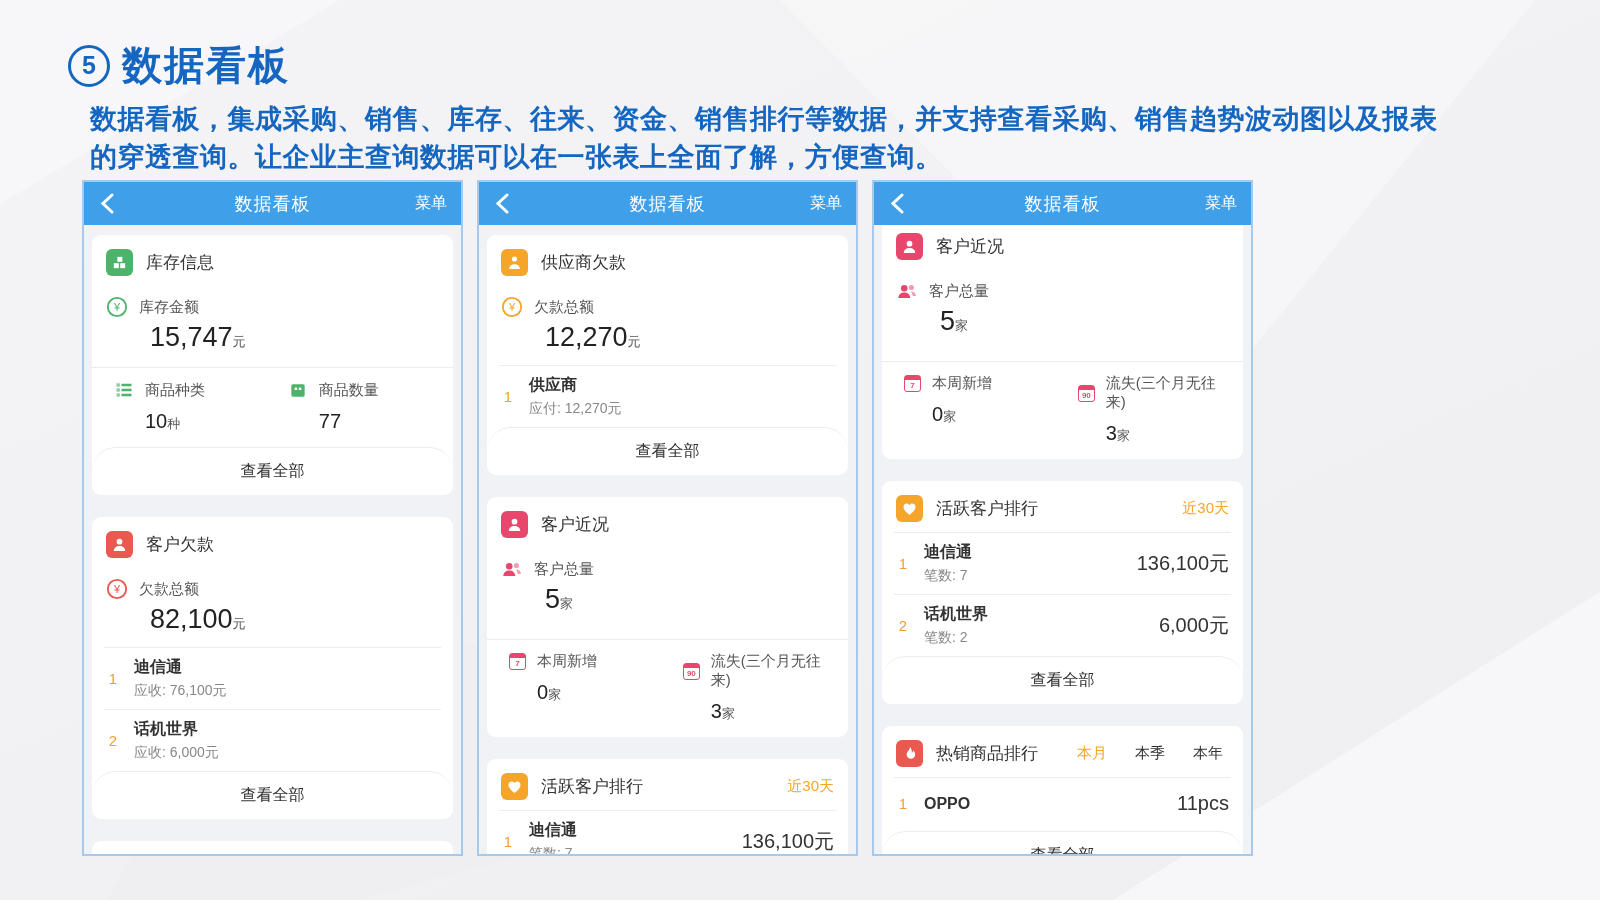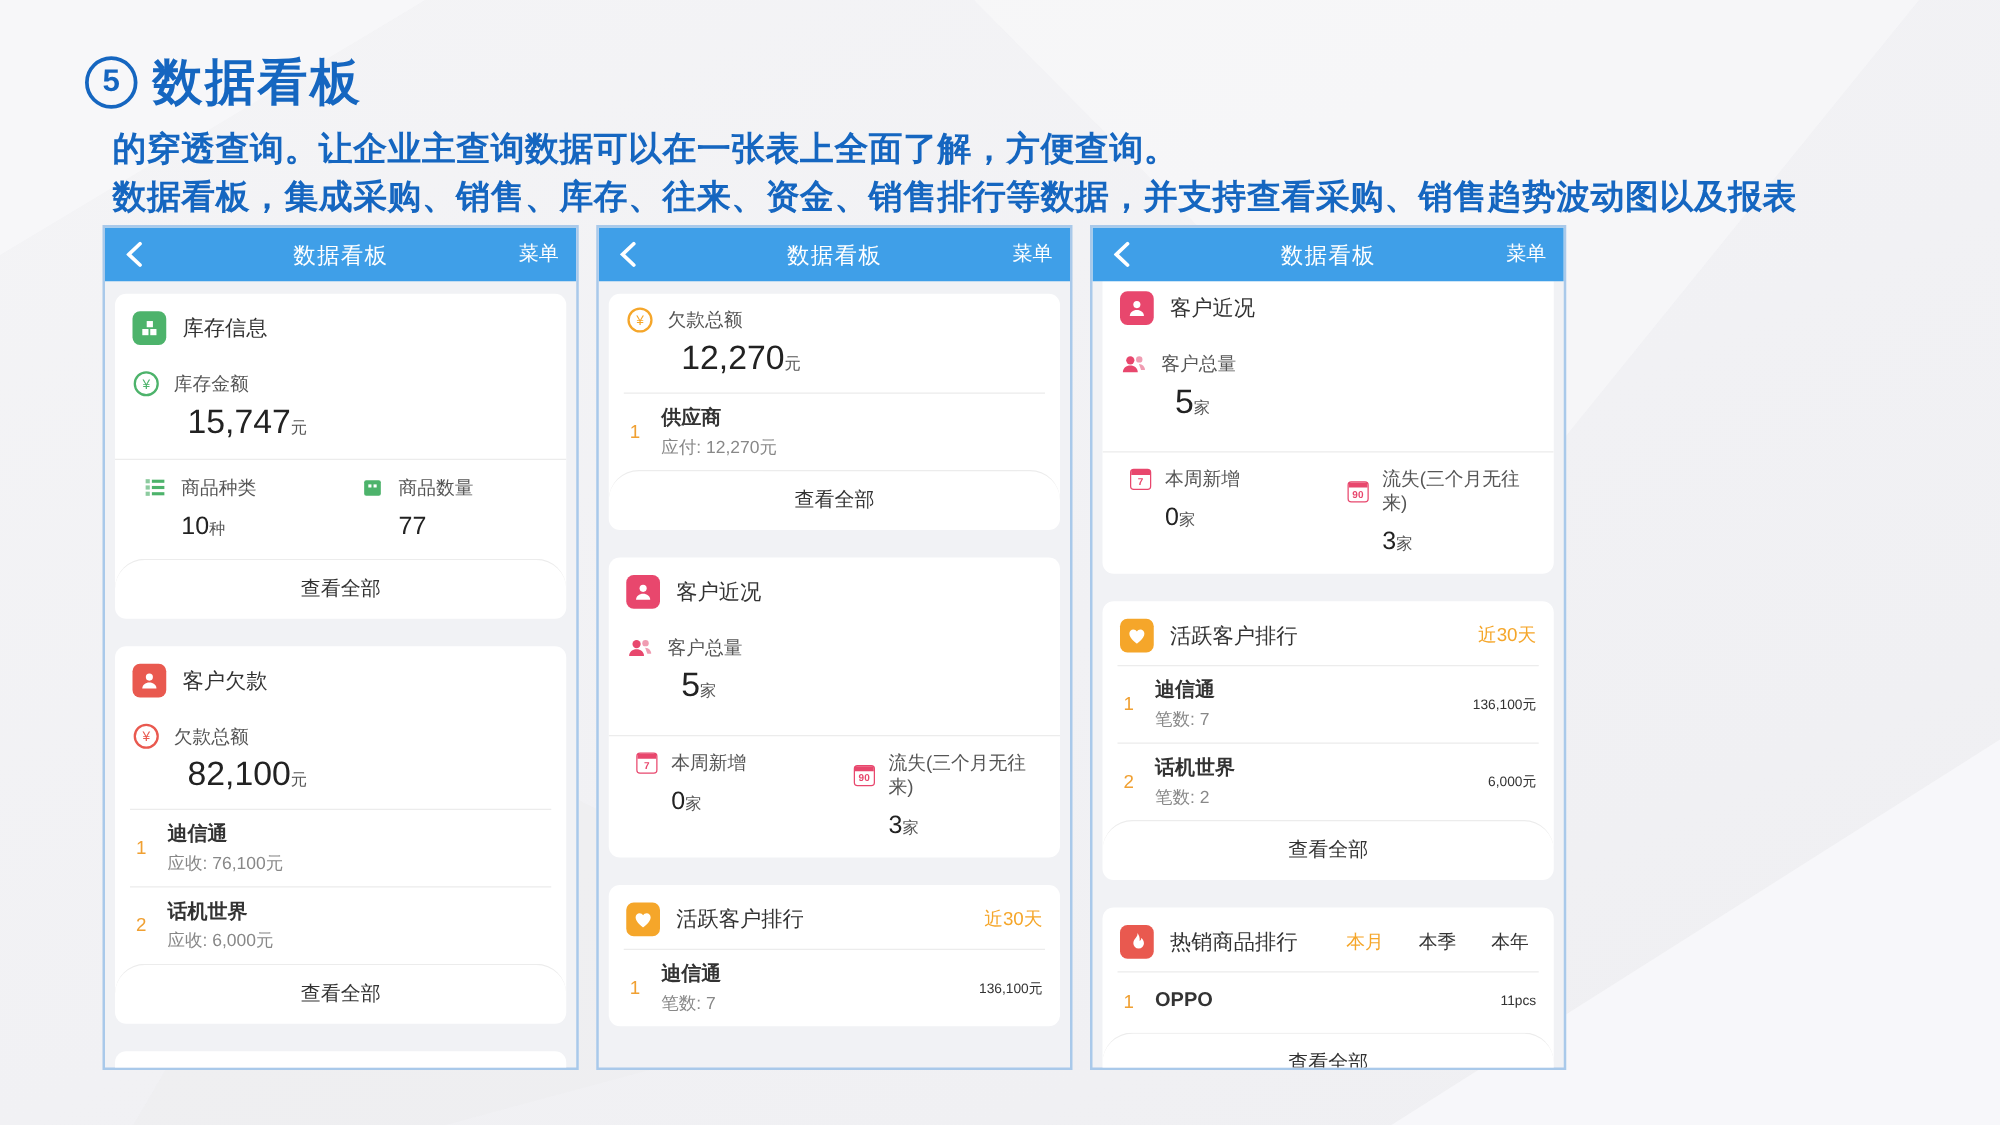--- a/index.html
+++ b/index.html
@@ -96,8 +96,8 @@
   <span class="slide-title">数据看板</span>
 </div>
 <div class="slide-desc">
+  <div>数据看板，集成采购、销售、库存、往来、资金、销售排行等数据，并支持查看采购、销售趋势波动图以及报表</div>
   <div>的穿透查询。让企业主查询数据可以在一张表上全面了解，方便查询。</div>
-  <div>数据看板，集成采购、销售、库存、往来、资金、销售排行等数据，并支持查看采购、销售趋势波动图以及报表</div>
 </div>
 
 <div class="panel p1">

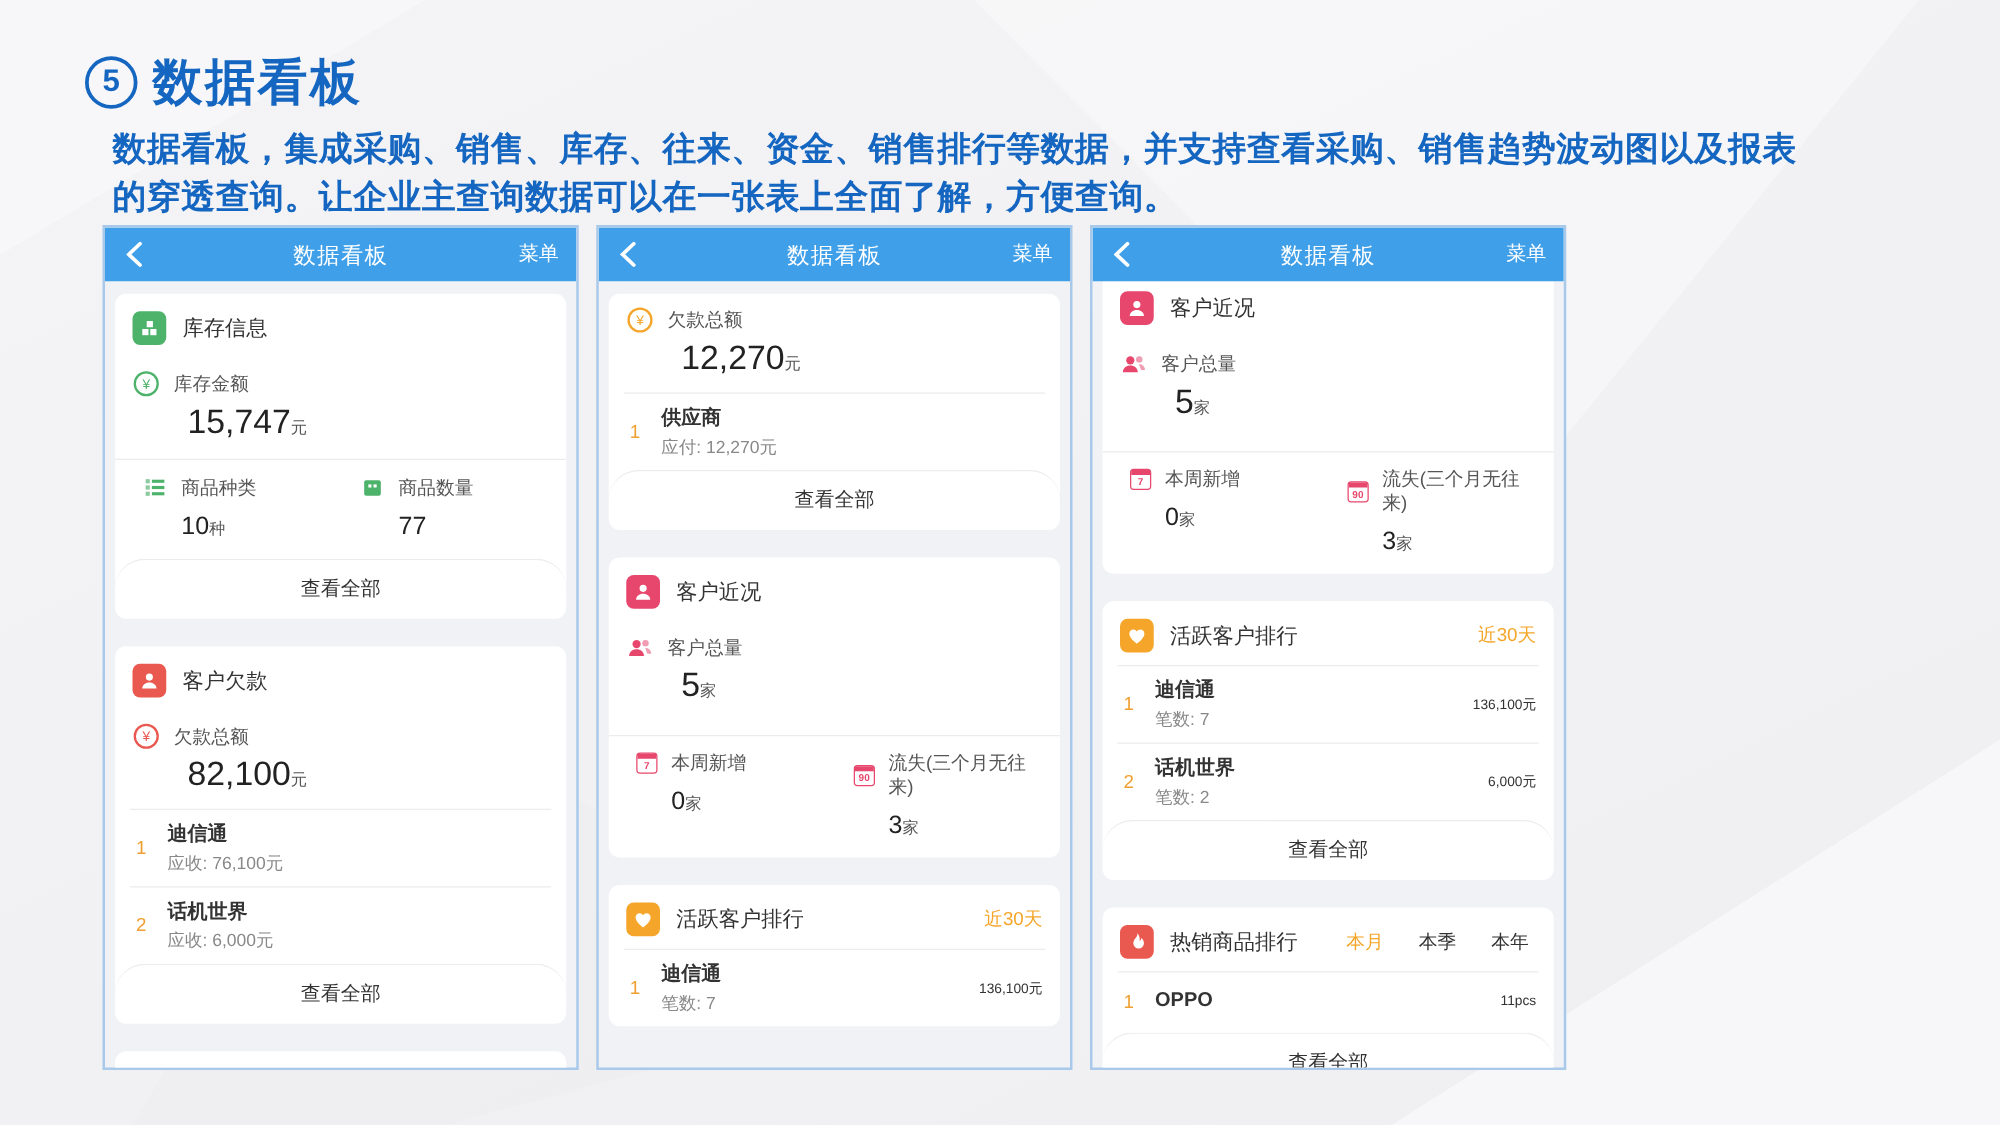--- a/index.html
+++ b/index.html
@@ -244,6 +244,15 @@
   </div>
 
   <div class="card">
+    <div class="card-title-row">
+      <span class="badge orange">
+        <svg width="17" height="17" viewBox="0 0 24 24">
+            <circle cx="12" cy="7" r="3.6" fill="#fff"></circle>
+            <path d="M4.5 21c0-4.2 3.4-6.6 7.5-6.6s7.5 2.4 7.5 6.6z" fill="#fff"></path>
+          </svg>
+      </span>
+      <span class="card-title">供应商欠款</span>
+    </div>
     <div class="metric-row pad-b">
       <div class="metric-label">
         <span class="ico">

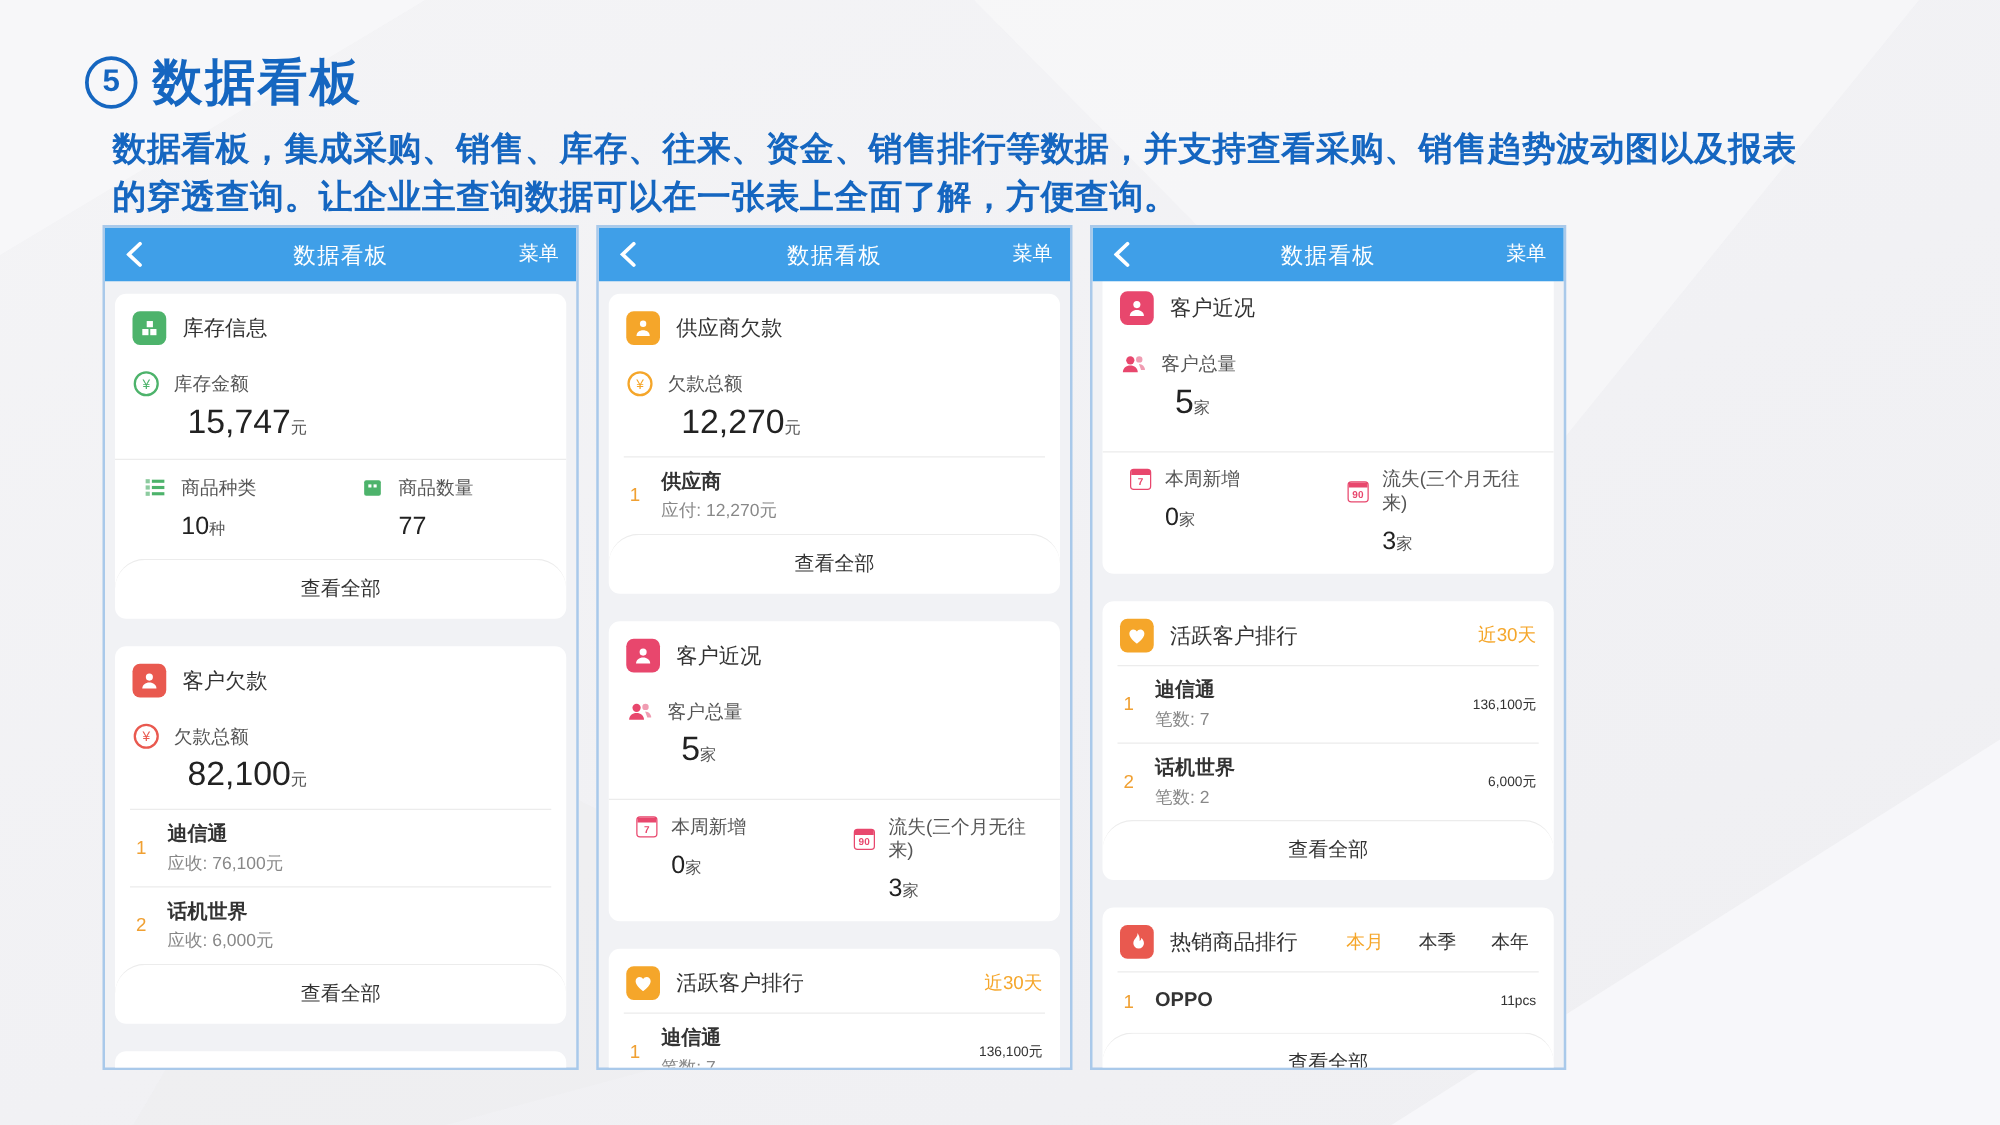--- a/index.html
+++ b/index.html
@@ -71,7 +71,7 @@
   .rank-main{flex:1;min-width:0;}
   .rank-name{font-size:16px;font-weight:bold;color:#333;}
   .rank-sub{font-size:14px;color:#888;margin-top:4px;}
-  .rank-amount{font-size:11px;color:#333;margin-left:8px;white-space:nowrap;}
+  .rank-amount{font-size:20px;color:#333;margin-left:8px;white-space:nowrap;}
   .view-all{border-top:1px solid #ececec;text-align:center;padding:13px 0;font-size:16px;color:#333;cursor:pointer;border-radius:24px;}
 
   

